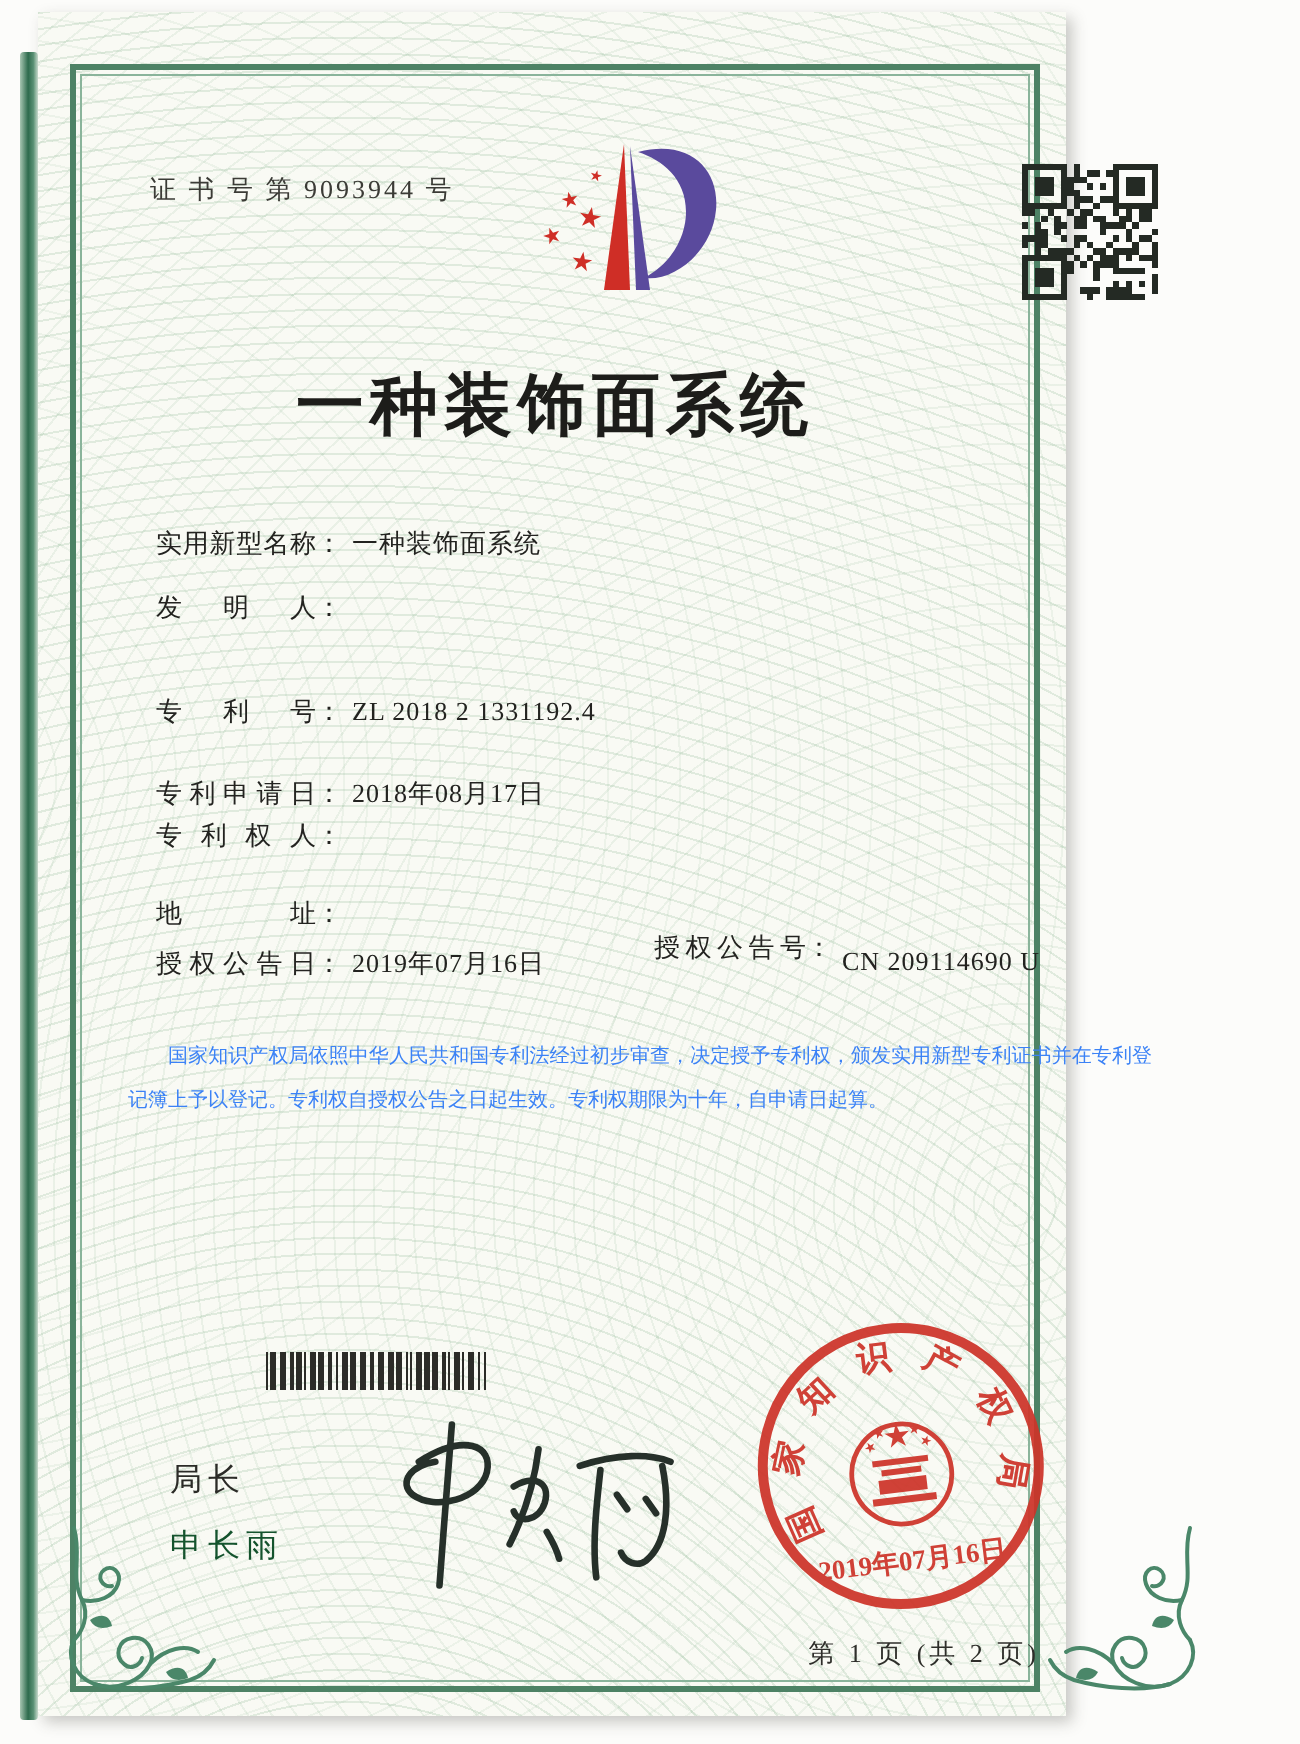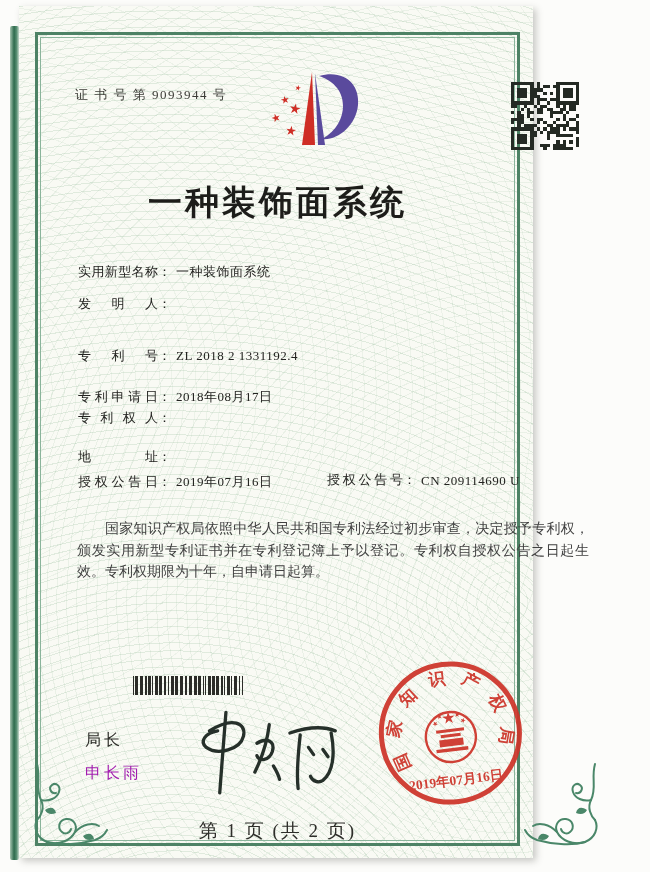--- a/index.html
+++ b/index.html
@@ -57,7 +57,7 @@
   .field .val{margin-left:5px;letter-spacing:.5px;margin-top:15px;}
   .f0{top:242px}.f1{top:289px}.f2{top:327px}.f3{top:367px}
   .f4{top:403px}.f5{top:442px}.f6{top:452px}
-  .pair2{position:absolute;left:249px;top:0;display:flex;align-items:flex-end;}
+  .pair2{position:absolute;left:249px;top:0;display:flex;align-items:center;}
   .pair2 .lbl{width:76px;}
   .paras{
     position:absolute;left:58px;top:512px;width:512px;

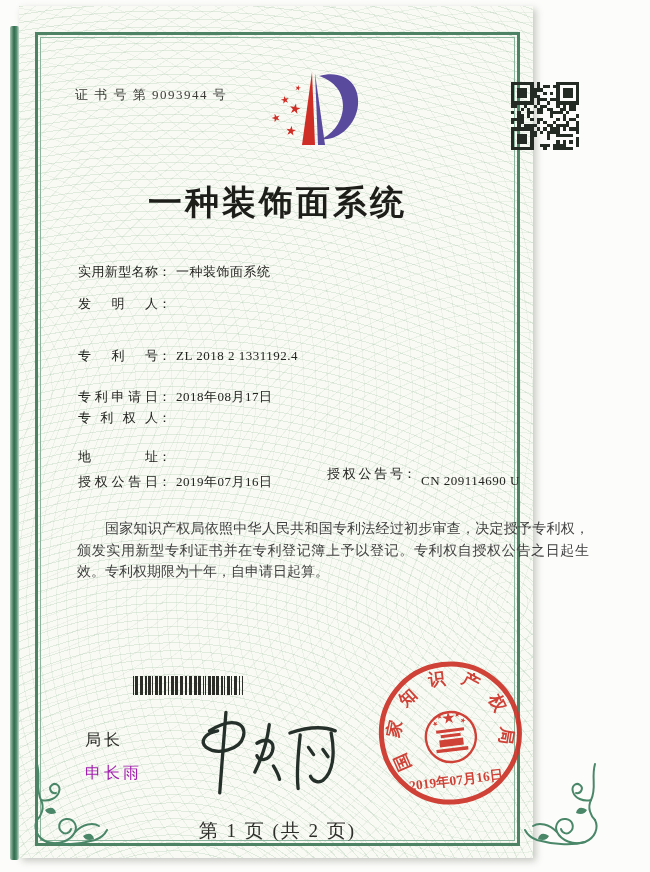--- a/index.html
+++ b/index.html
@@ -60,8 +60,8 @@
   .pair2{position:absolute;left:249px;top:0;display:flex;align-items:center;}
   .pair2 .lbl{width:76px;}
   .paras{
-    position:absolute;left:58px;top:512px;width:512px;
-    font-size:14px;line-height:21.5px;color:#404040;
+    position:absolute;left:45px;top:512px;width:512px;
+    font-size:10px;line-height:21.5px;color:#3b82f6;
     text-align:justify;
   }
   .paras p{margin:0;text-indent:2em;}

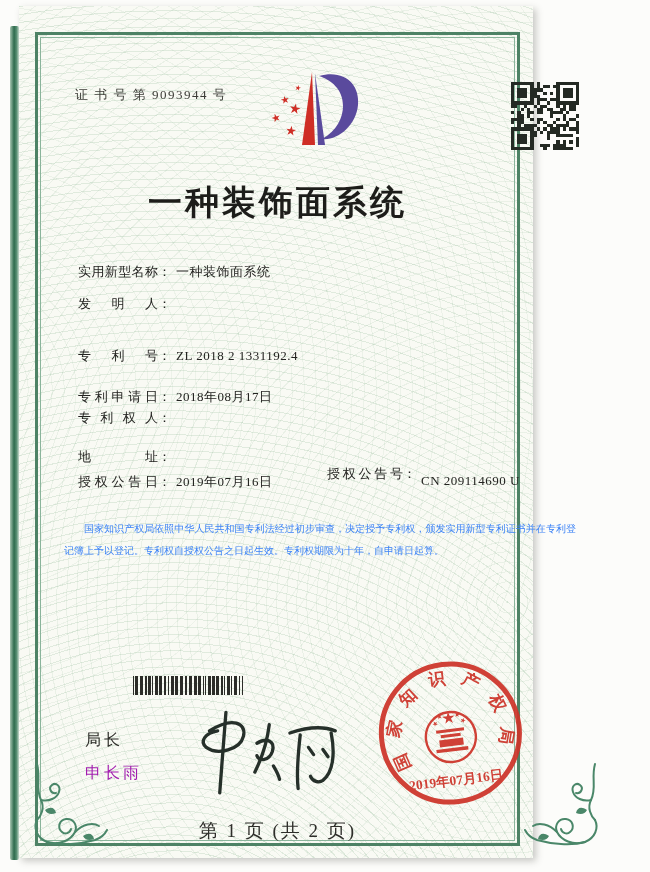--- a/index.html
+++ b/index.html
@@ -71,7 +71,7 @@
   }
   .barcode i{display:inline-block;height:100%;background:#2c2c28;vertical-align:top;}
   .signer-title{position:absolute;left:66px;top:724px;font-size:16px;letter-spacing:3px;color:#2b2b27;}
-  .signer-name{position:absolute;left:66px;top:757px;font-size:16px;letter-spacing:3px;color:#a21caf;}
+  .signer-name{position:absolute;left:66px;top:757px;font-size:16px;letter-spacing:3px;color:#14532d;}
   .signature{position:absolute;left:158px;top:696px;width:168px;height:98px;}
   .seal{
     position:absolute;left:356px;top:652px;width:152px;height:160px;

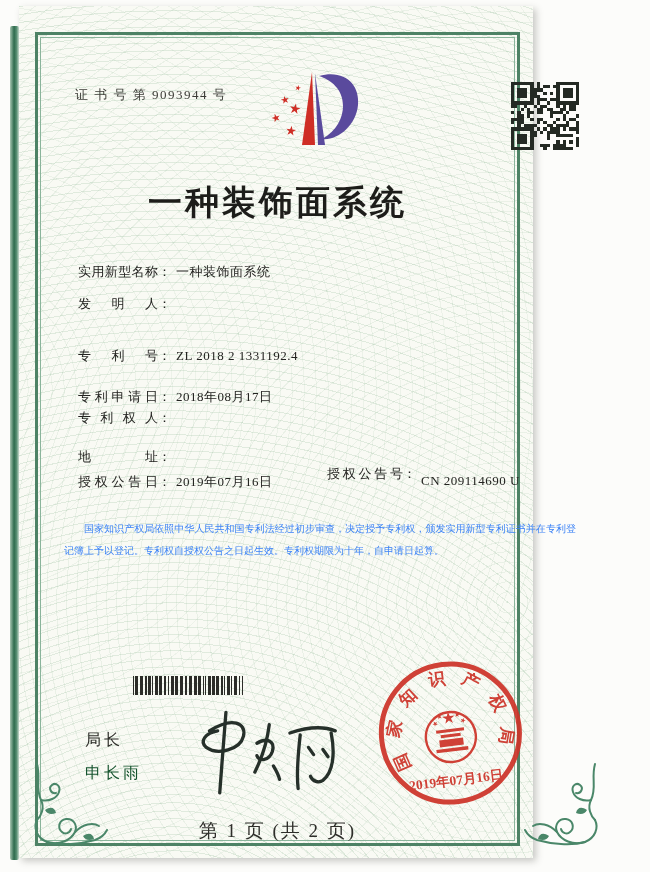--- a/index.html
+++ b/index.html
@@ -82,7 +82,7 @@
   .orn-right{left:504px;top:756px;transform:scaleX(-1);}
   .footer{
     position:absolute;left:16px;right:13px;top:812px;
-    text-align:center;font-size:19px;letter-spacing:2px;color:#2e2e2a;
+    text-align:right;font-size:13px;letter-spacing:2px;color:#2e2e2a;
   }
 </style>
 </head>

